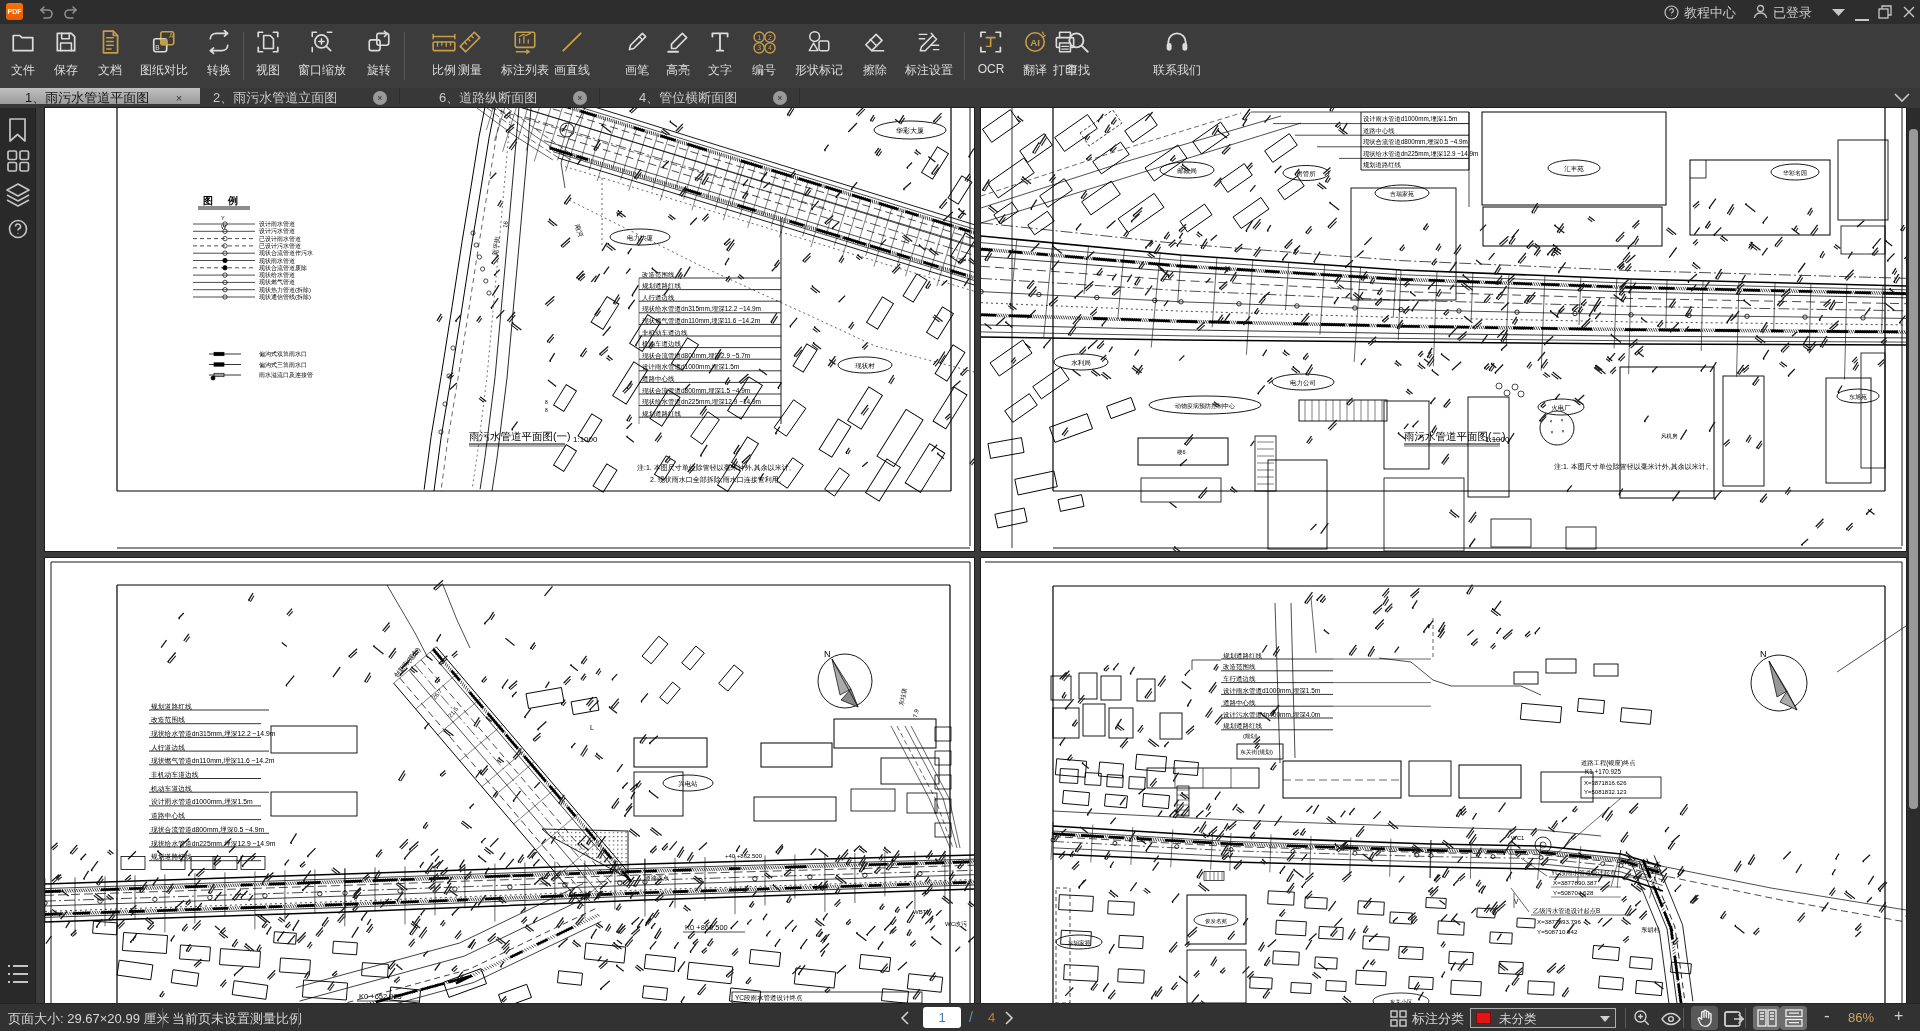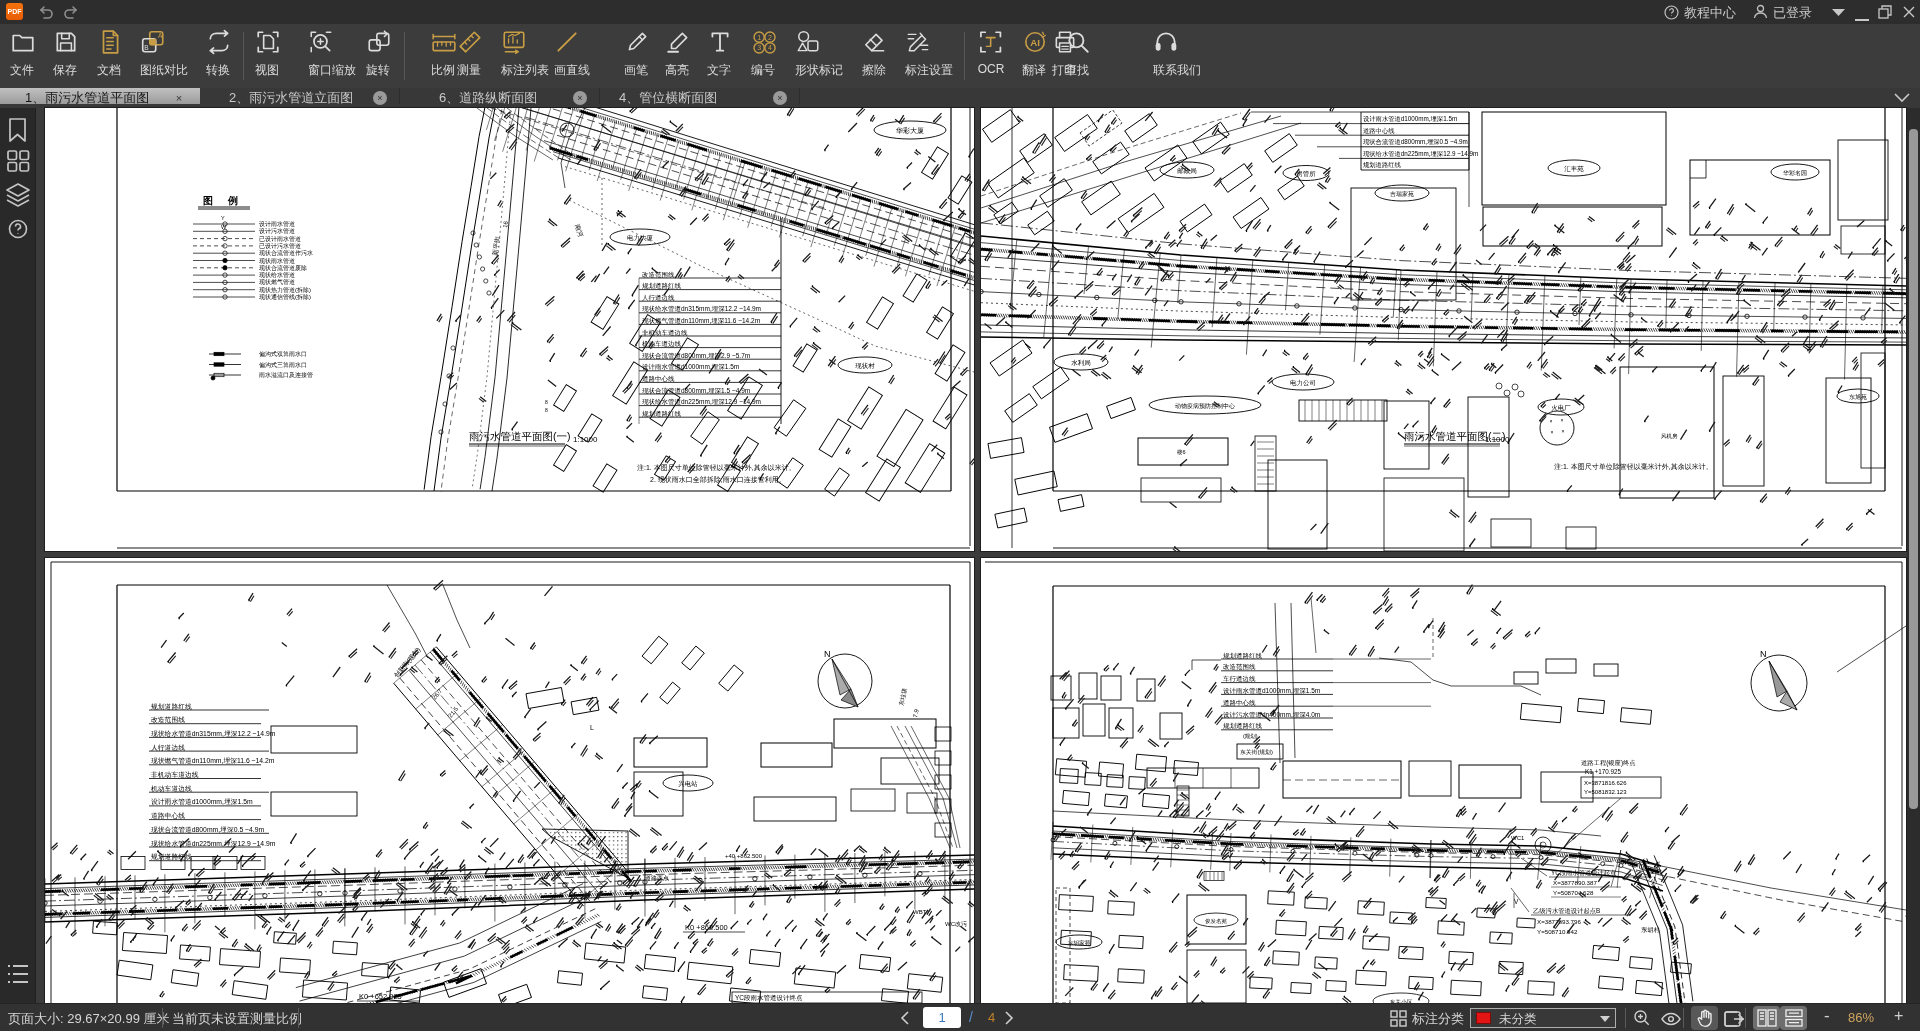--- a/index.html
+++ b/index.html
@@ -4,7 +4,7 @@
 html,body{width:1920px;height:1031px;overflow:hidden;background:#3b3b3b;font-family:"Liberation Sans",sans-serif}
 #titlebar{position:absolute;left:0;top:0;width:1920px;height:24px;background:#2d2d2d}
 #toolbar{position:absolute;left:0;top:24px;width:1920px;height:64px;background:#3c3c3c}
-.titem{position:absolute;top:5px;transform:translateX(-50%);}
+.titem{position:absolute;top:5px;transform:translateX(-50%);text-align:center}
 .ticon{height:30px}
 .tlabel{font-size:12px;color:#dcdcdc;white-space:nowrap;margin-top:3px}
 .tsep{position:absolute;top:8px;width:1px;height:48px;background:#585858}

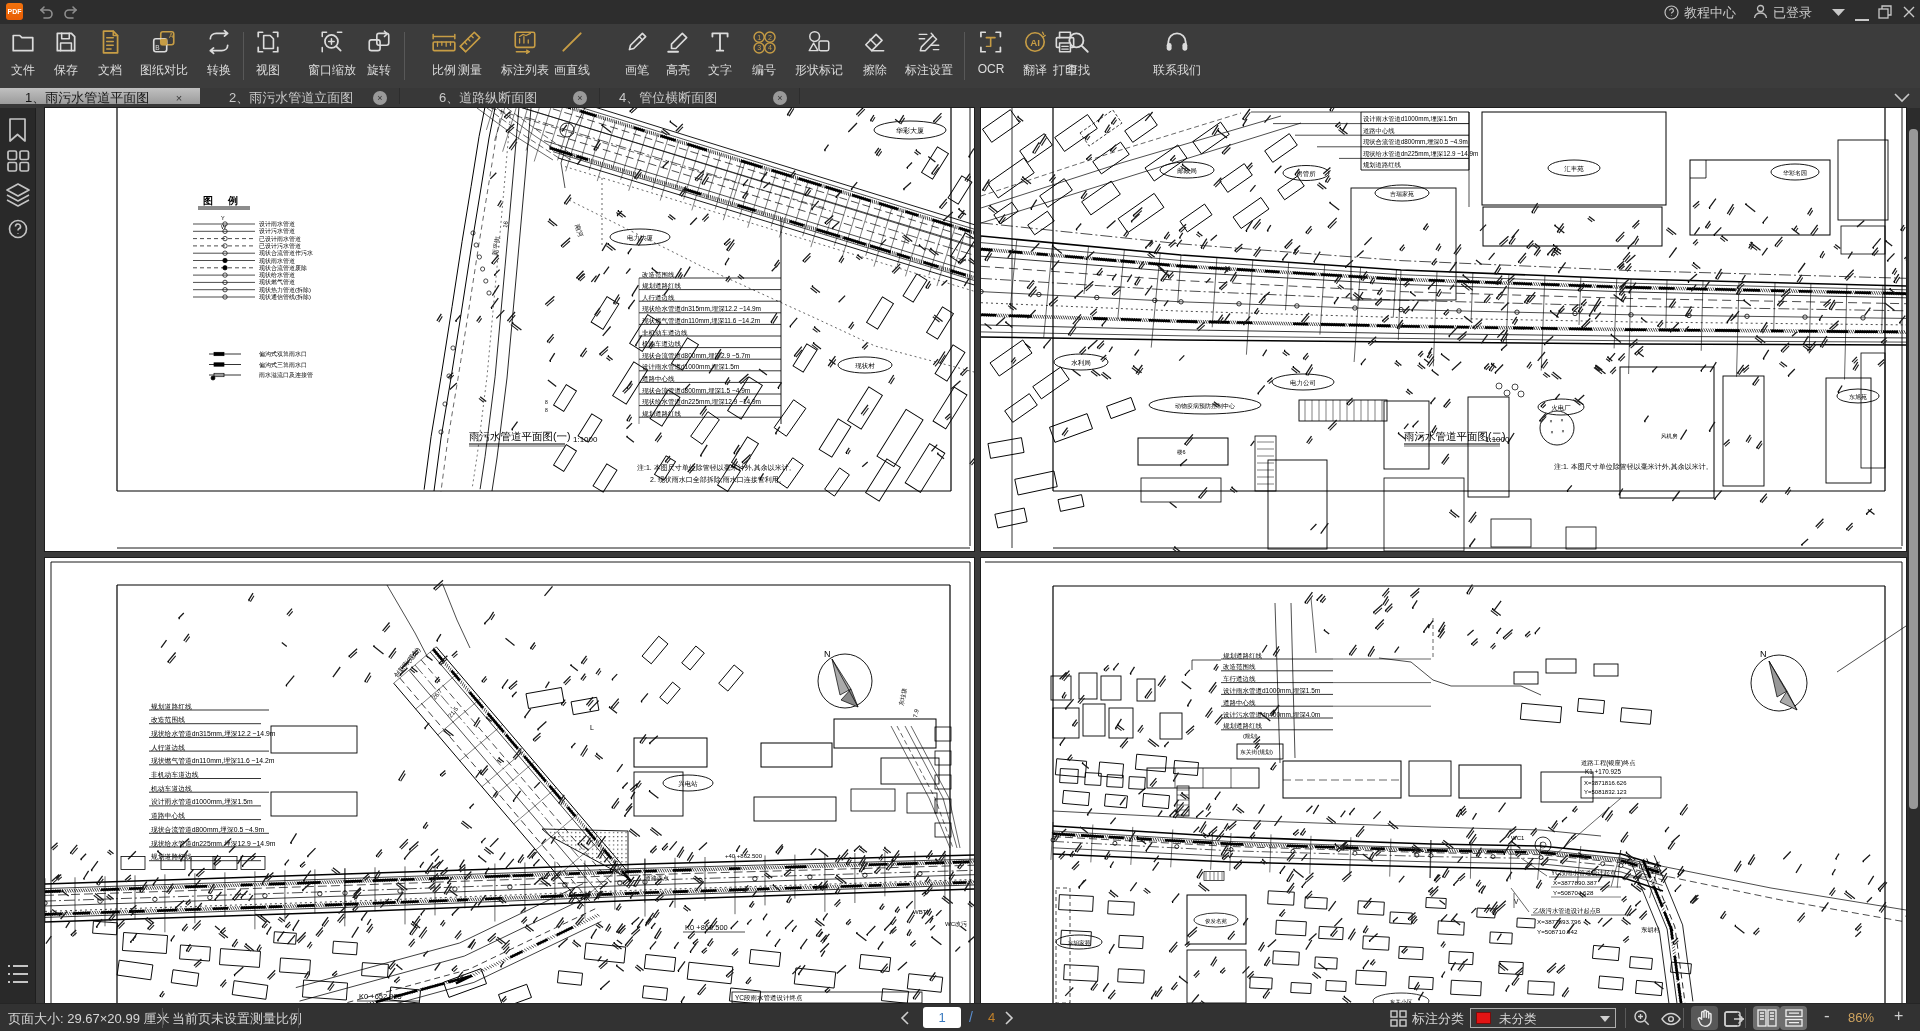--- a/index.html
+++ b/index.html
@@ -99,7 +99,7 @@
         </svg></div>
       <div class="tlabel">视图</div>
     </div>
-    <div class="titem" style="left:332px">
+    <div class="titem" style="left:322px">
       <div class="ticon"><svg width="26" height="26" viewBox="0 0 24 24" fill="none" stroke-linecap="round" stroke-linejoin="round">
           <circle cx="11.5" cy="11.5" r="6" stroke="#dcdcdc" stroke-width="1.6"></circle>
           <path d="M16 16l4 4" stroke="#dcdcdc" stroke-width="1.6"></path>

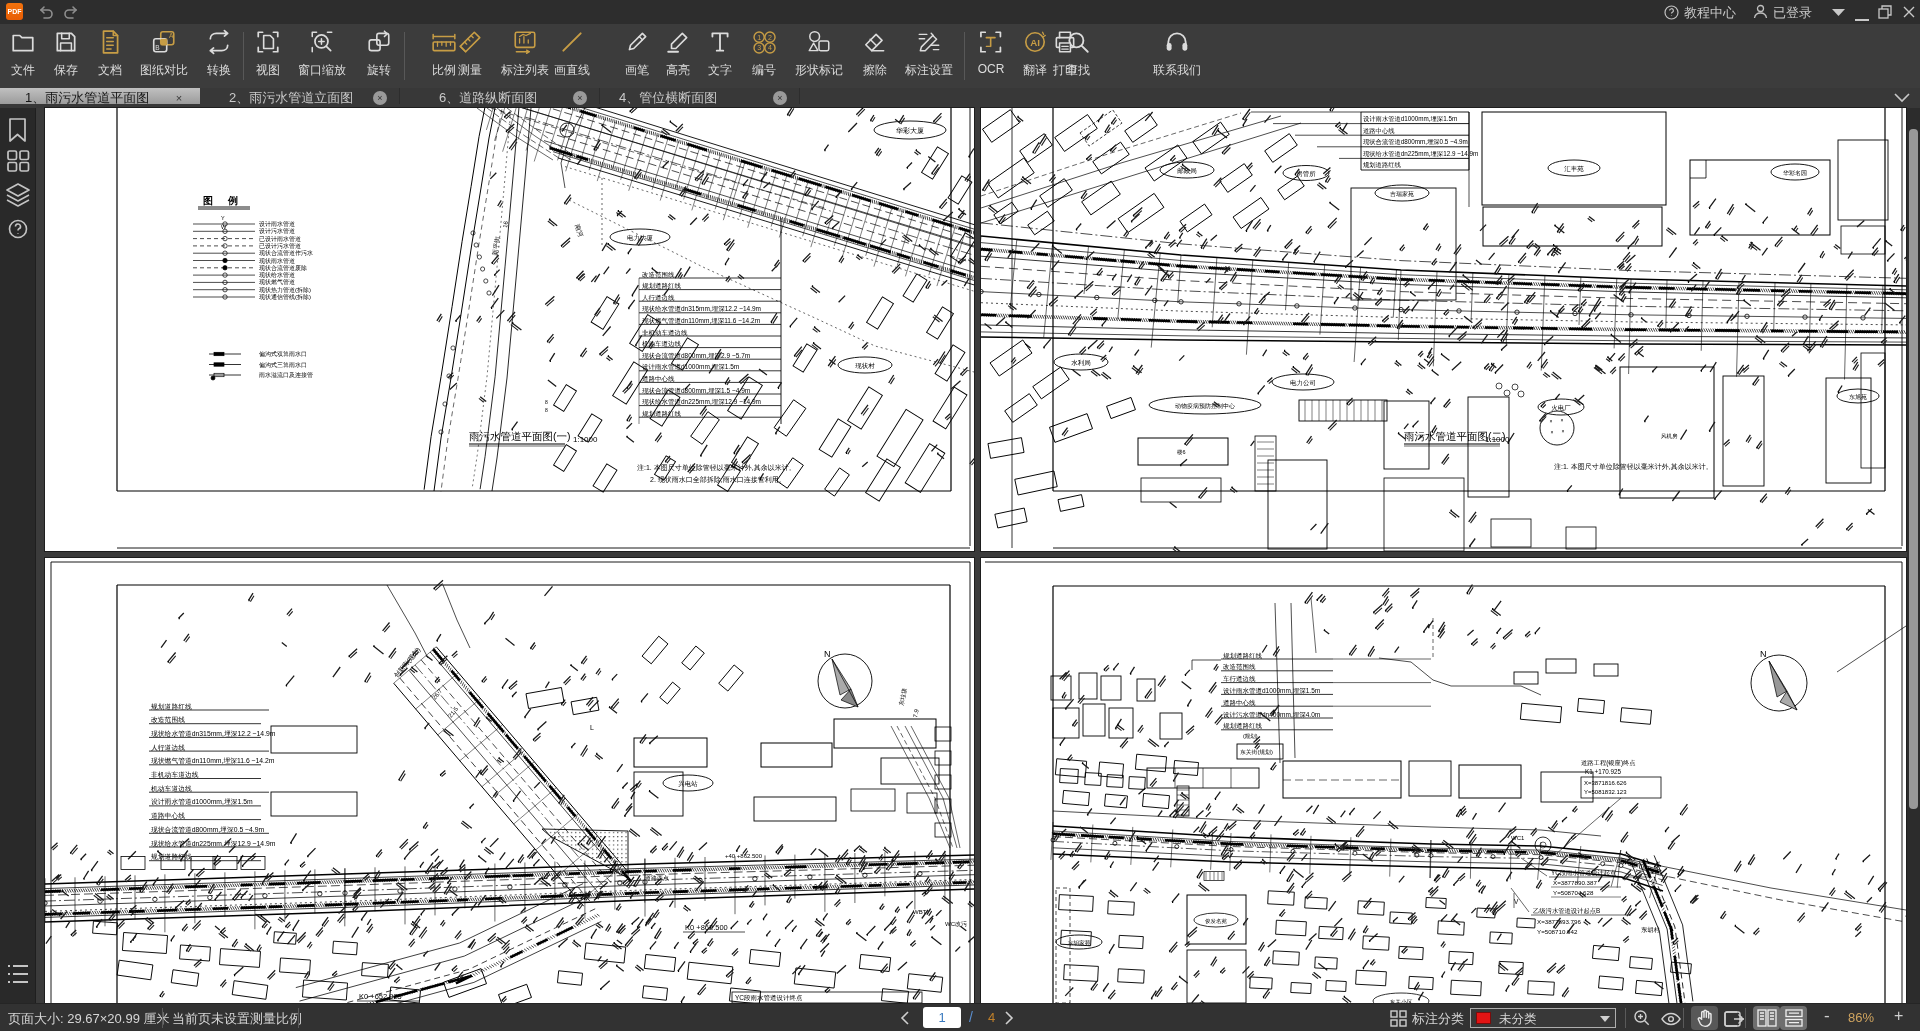--- a/index.html
+++ b/index.html
@@ -244,7 +244,7 @@
   </div>
 <div id="tabbar">
  <div class="tab active" style="left:0;width:200px"><span style="margin-left:25px">1、雨污水管道平面图</span><div class="tabx" style="left:172px;background:none;color:#3a3a3a;font-size:11px">×</div></div>
- <div class="tab" style="left:201px;width:199px;border-right:1px solid #2d2d2d"><span style="margin-left:28px">2、雨污水管道立面图</span><div class="tabx" style="left:172px">×</div></div>
+ <div class="tab" style="left:201px;width:199px;border-right:1px solid #2d2d2d"><span style="margin-left:12px">2、雨污水管道立面图</span><div class="tabx" style="left:172px">×</div></div>
  <div class="tab" style="left:401px;width:199px;border-right:1px solid #2d2d2d"><span style="margin-left:38px">6、道路纵断面图</span><div class="tabx" style="left:172px">×</div></div>
  <div class="tab" style="left:601px;width:199px;border-right:1px solid #2d2d2d"><span style="margin-left:18px">4、管位横断面图</span><div class="tabx" style="left:172px">×</div></div>
  <svg style="position:absolute;left:1894px;top:5px" width="16" height="10" viewBox="0 0 16 10" fill="none" stroke="#c8c8c8" stroke-width="1.6">

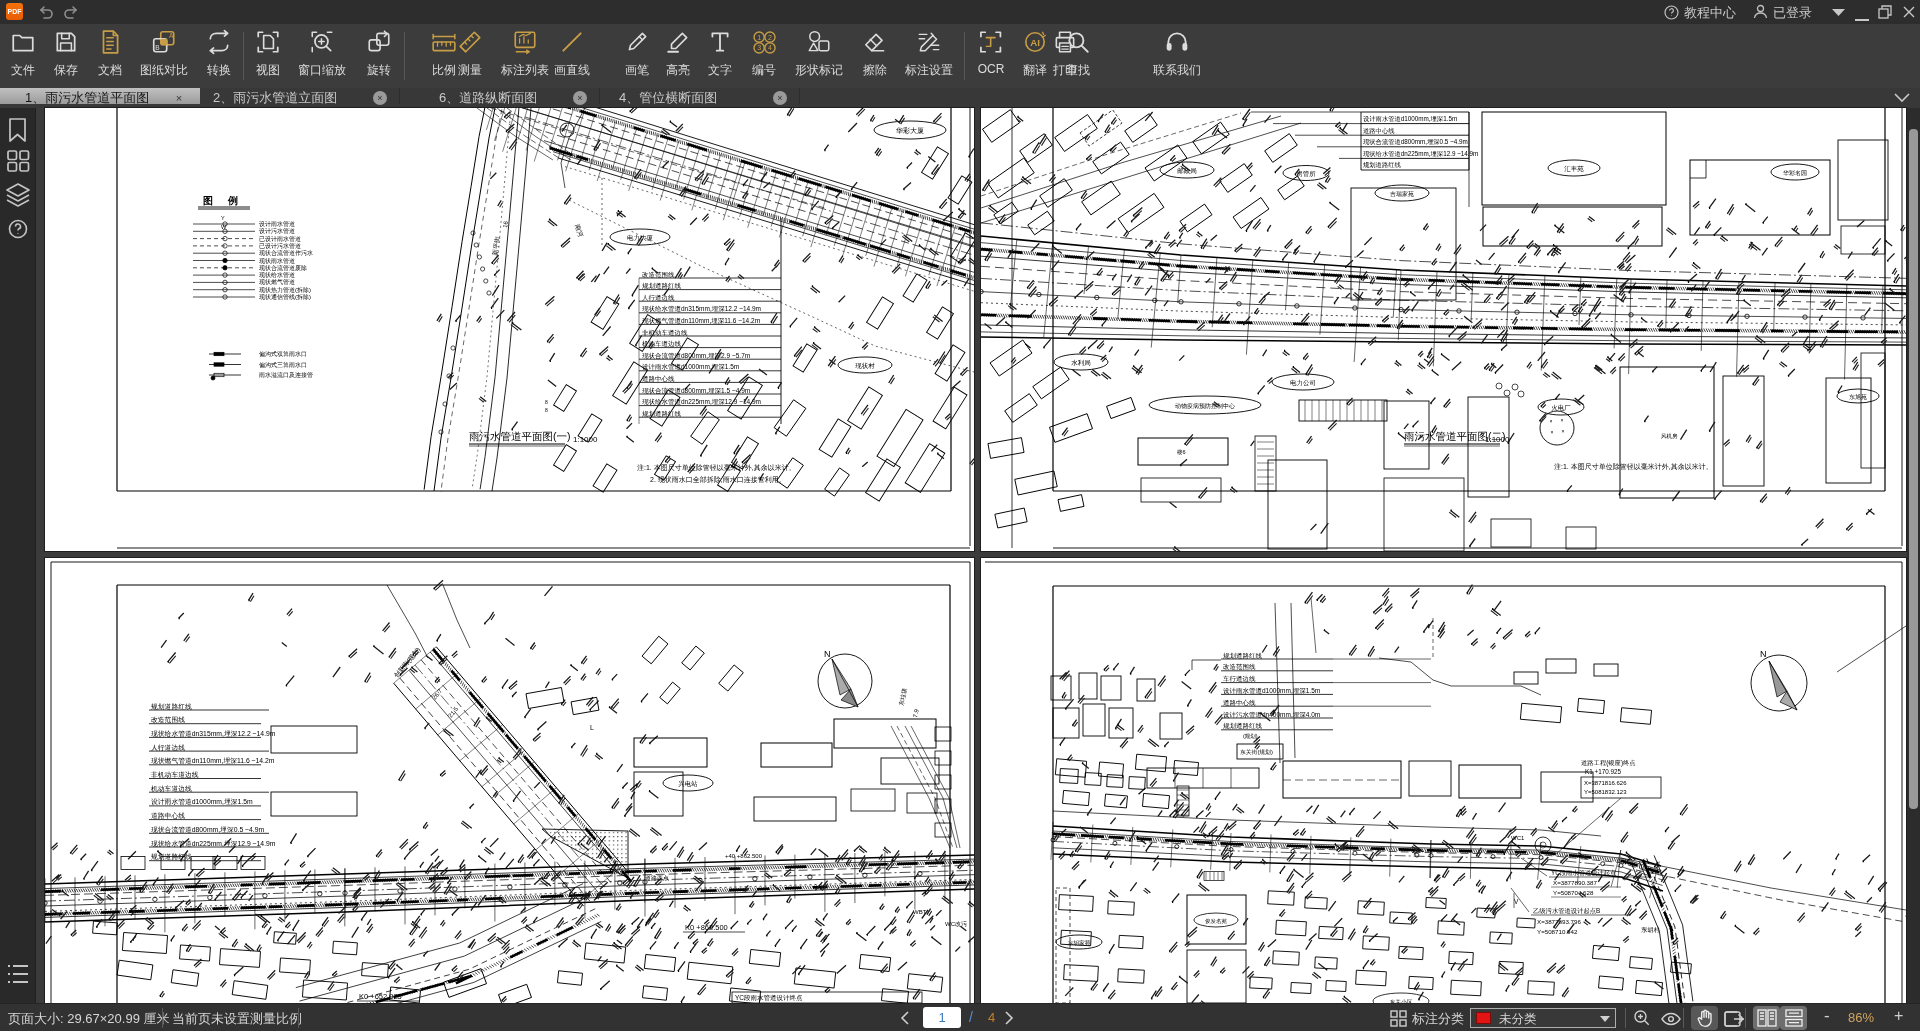--- a/index.html
+++ b/index.html
@@ -246,7 +246,7 @@
  <div class="tab active" style="left:0;width:200px"><span style="margin-left:25px">1、雨污水管道平面图</span><div class="tabx" style="left:172px;background:none;color:#3a3a3a;font-size:11px">×</div></div>
  <div class="tab" style="left:201px;width:199px;border-right:1px solid #2d2d2d"><span style="margin-left:12px">2、雨污水管道立面图</span><div class="tabx" style="left:172px">×</div></div>
  <div class="tab" style="left:401px;width:199px;border-right:1px solid #2d2d2d"><span style="margin-left:38px">6、道路纵断面图</span><div class="tabx" style="left:172px">×</div></div>
- <div class="tab" style="left:601px;width:199px;border-right:1px solid #2d2d2d"><span style="margin-left:18px">4、管位横断面图</span><div class="tabx" style="left:172px">×</div></div>
+ <div class="tab" style="left:601px;width:199px;border-right:1px solid #2d2d2d"><span style="margin-left:38px">4、管位横断面图</span><div class="tabx" style="left:172px">×</div></div>
  <svg style="position:absolute;left:1894px;top:5px" width="16" height="10" viewBox="0 0 16 10" fill="none" stroke="#c8c8c8" stroke-width="1.6">
       <path d="M1 1l7 7 7-7"></path>
     </svg>

